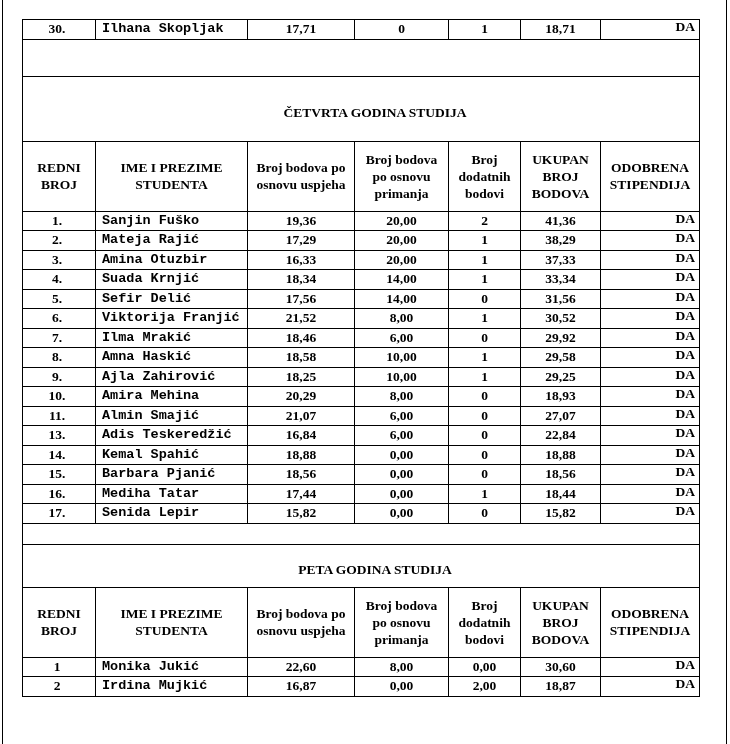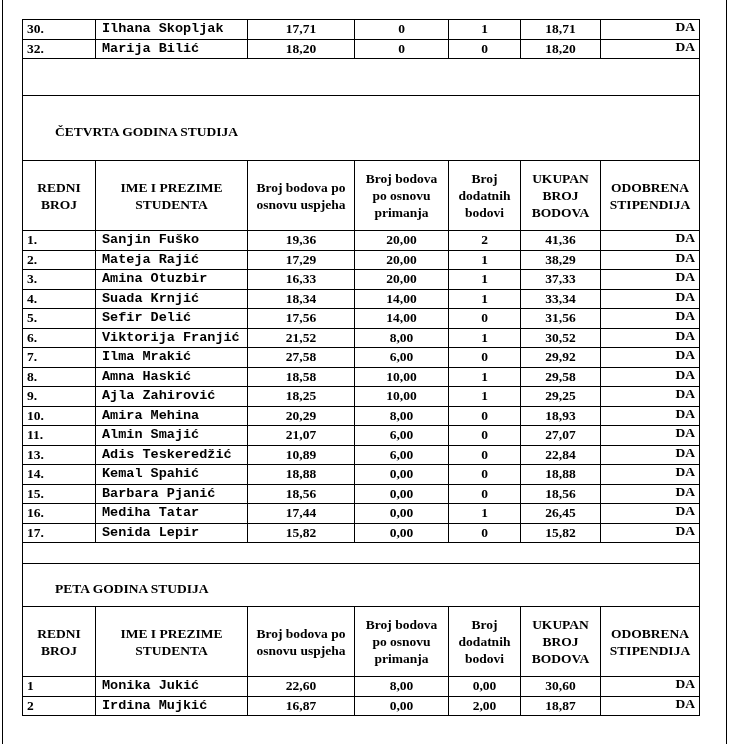--- a/index.html
+++ b/index.html
@@ -13,7 +13,7 @@
   col.c1 { width: 73px; } col.c2 { width: 152px; } col.c3 { width: 107px; }
   col.c4 { width: 94px; } col.c5 { width: 72px; } col.c6 { width: 80px; } col.c7 { width: 99px; }
   tr.data td { height: 18.5px; }
-  td.num { text-align: left; padding-right: 8px; margin-top: 28px; }
+  td.num { text-align: center; padding-right: 8px; margin-top: 28px; }
   td.name { text-align: left; padding-left: 6px; font-family: Liberation Mono, monospace; }
   td.ctr { text-align: center; }
   td.da { text-align: right; vertical-align: top; line-height: 14px; }

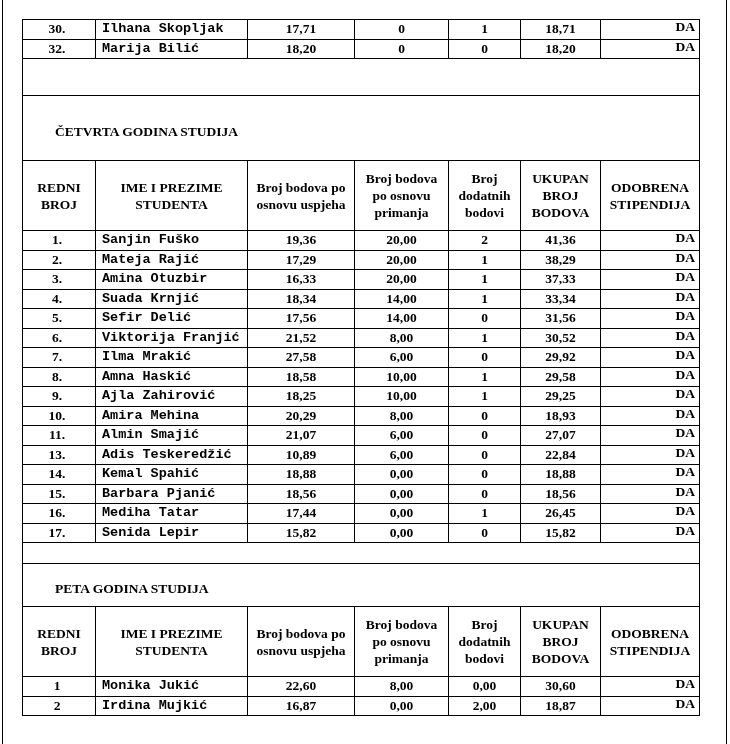--- a/index.html
+++ b/index.html
@@ -50,15 +50,6 @@
   </tr>
 
 
-  <tr class="data">
-    <td class="num">32.</td>
-    <td class="name">Marija Bilić</td>
-    <td class="ctr">18,20</td>
-    <td class="ctr">0</td>
-    <td class="ctr">0</td>
-    <td class="ctr">18,20</td>
-    <td class="da">DA</td>
-  </tr>
 </tbody>
   <tbody>
     <tr class="blank">

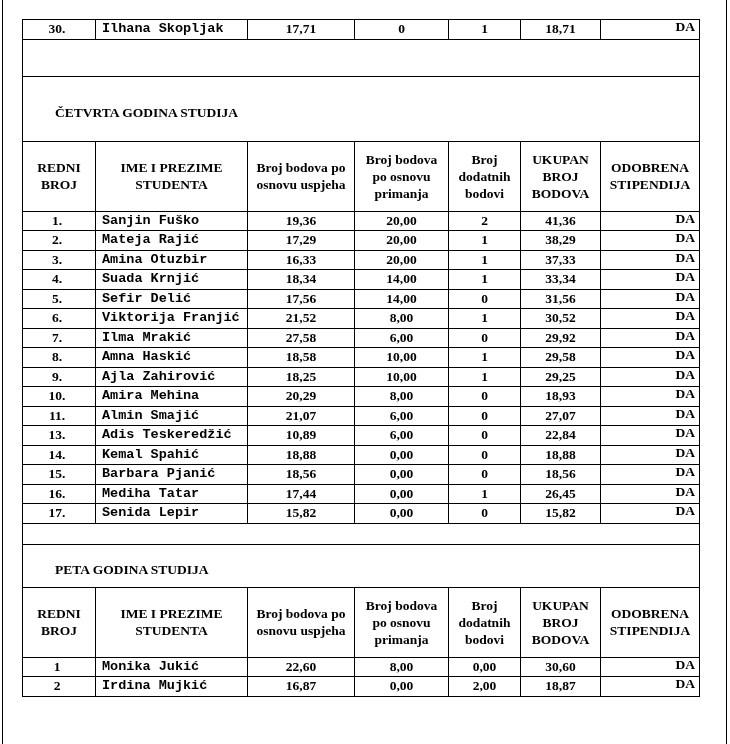--- a/index.html
+++ b/index.html
@@ -19,7 +19,7 @@
   td.da { text-align: right; vertical-align: top; line-height: 14px; }
   tr.hdr td { text-align: center; font-size: 13.5px; line-height: 17px; }
   tr.blank td { height: 36px; }
-  tr.title td { text-align: left; font-size: 13.5px; height: 56px; padding-top: 8px; padding-left: 32px; }
+  tr.title td { text-align: center; font-size: 13.5px; height: 56px; padding-top: 8px; padding-left: 32px; }
   tr.title2 td { height: 34px; padding-top: 8px; }
 </style>
 </head>

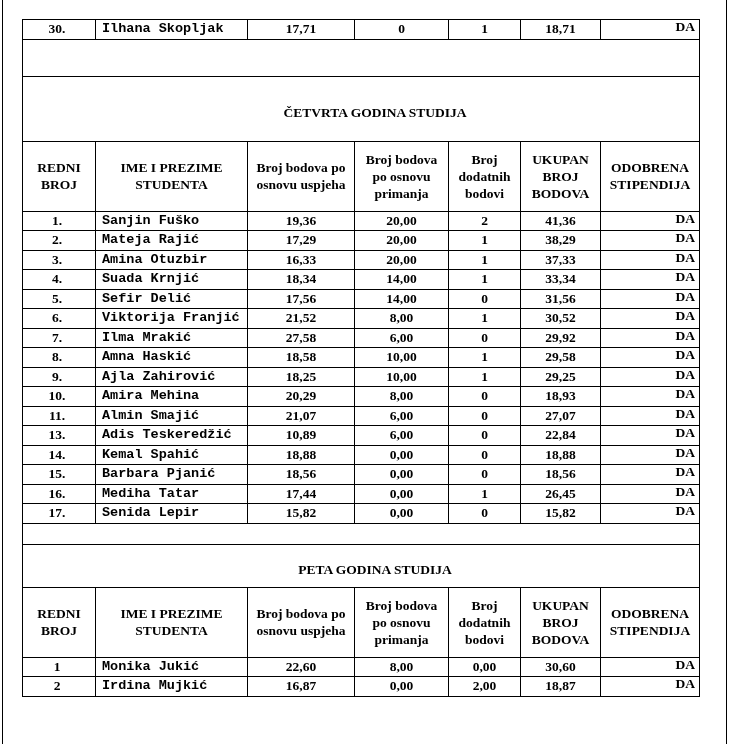--- a/index.html
+++ b/index.html
@@ -134,7 +134,7 @@
   <tr class="data">
     <td class="num">7.</td>
     <td class="name">Ilma Mrakić</td>
-    <td class="ctr">27,58</td>
+    <td class="ctr">18,46</td>
     <td class="ctr">6,00</td>
     <td class="ctr">0</td>
     <td class="ctr">29,92</td>

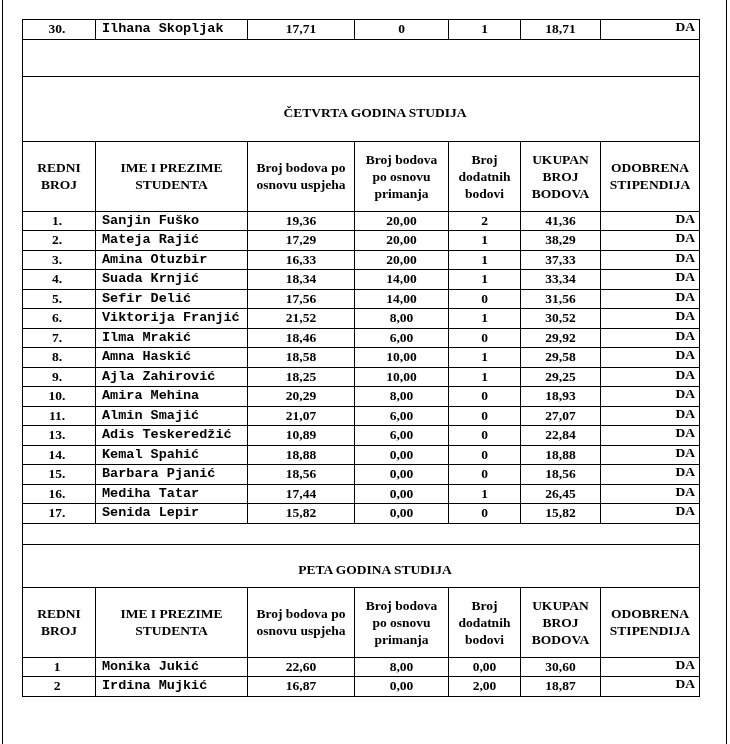--- a/index.html
+++ b/index.html
@@ -185,7 +185,7 @@
   <tr class="data">
     <td class="num">13.</td>
     <td class="name">Adis Teskeredžić</td>
-    <td class="ctr">10,89</td>
+    <td class="ctr">16,84</td>
     <td class="ctr">6,00</td>
     <td class="ctr">0</td>
     <td class="ctr">22,84</td>

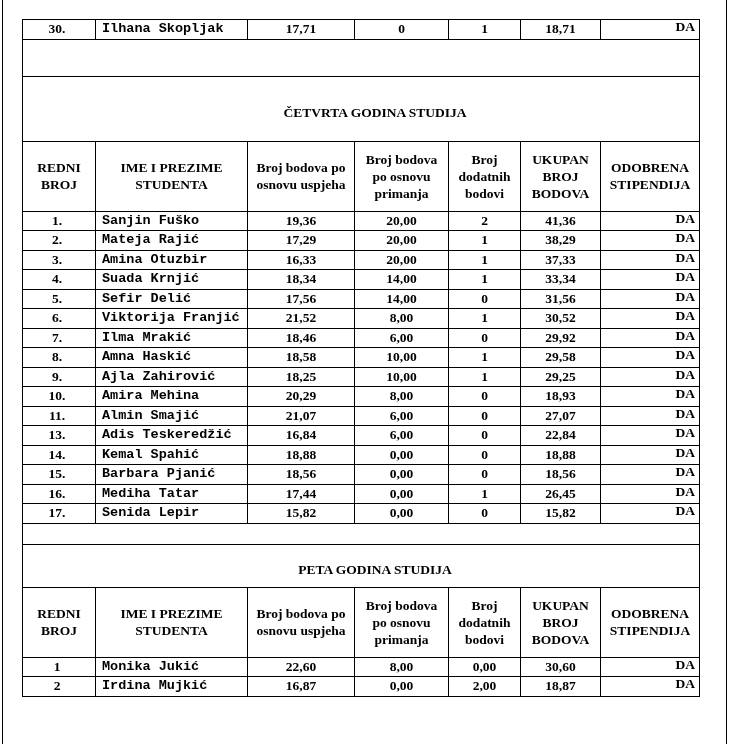--- a/index.html
+++ b/index.html
@@ -218,7 +218,7 @@
     <td class="ctr">17,44</td>
     <td class="ctr">0,00</td>
     <td class="ctr">1</td>
-    <td class="ctr">26,45</td>
+    <td class="ctr">18,44</td>
     <td class="da">DA</td>
   </tr>
 

